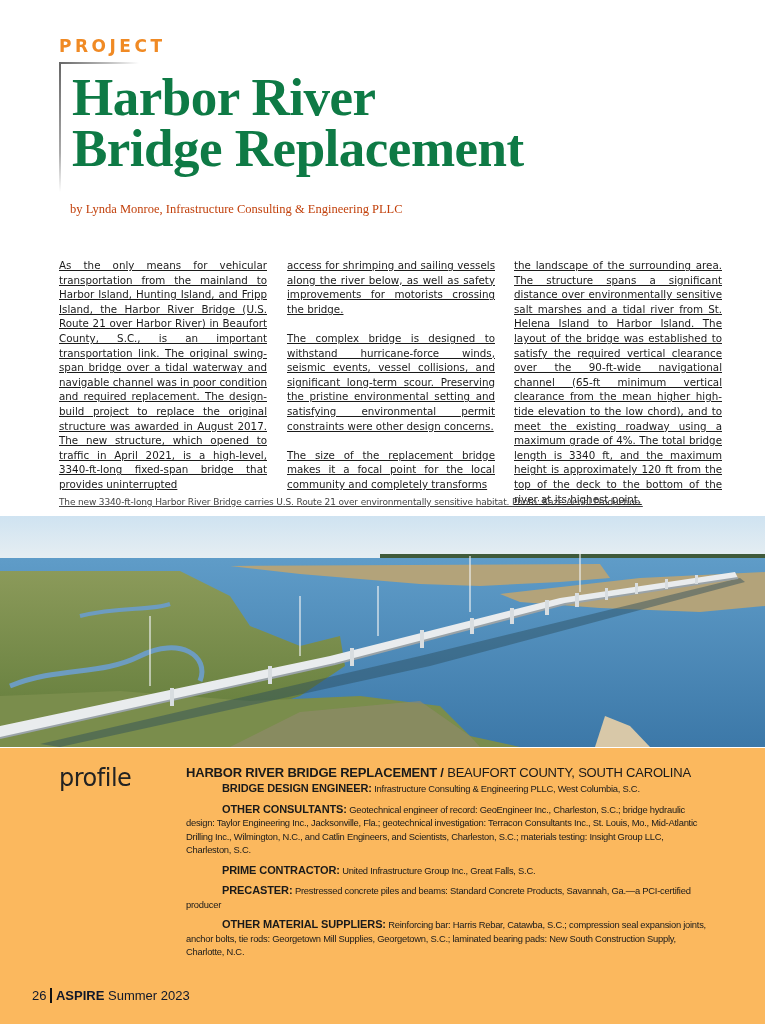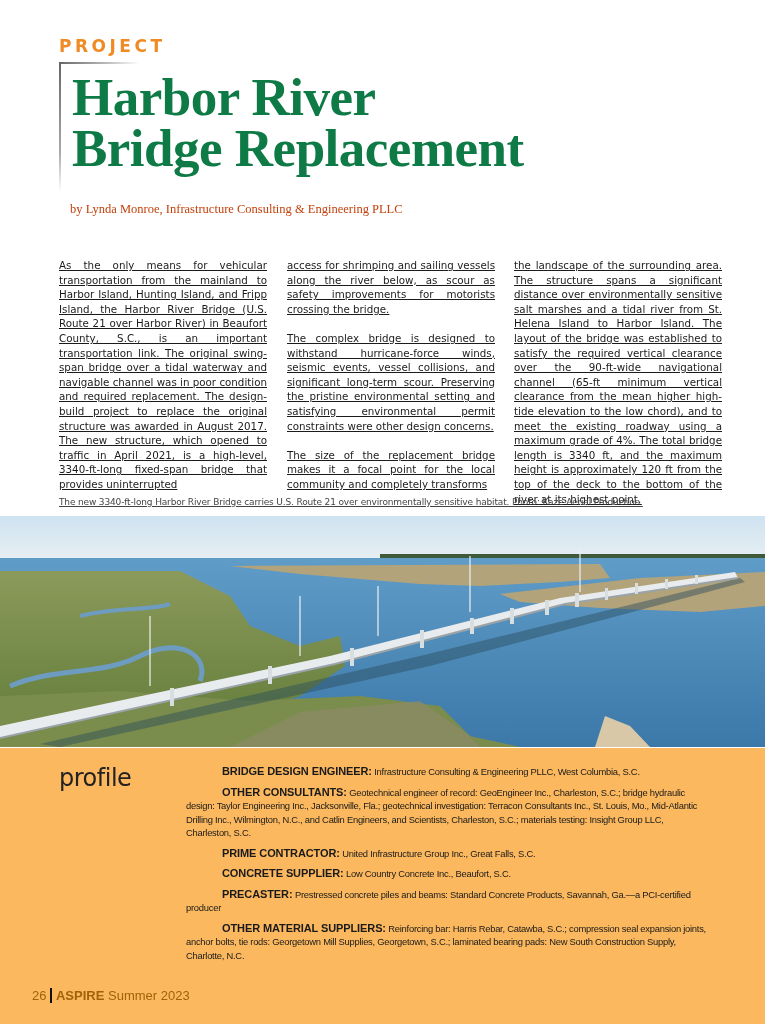--- a/index.html
+++ b/index.html
@@ -44,7 +44,7 @@
   <p>As the only means for vehicular transportation from the mainland to Harbor Island, Hunting Island, and Fripp Island, the Harbor River Bridge (U.S. Route 21 over Harbor River) in Beaufort County, S.C., is an important transportation link. The original swing-span bridge over a tidal waterway and navigable channel was in poor condition and required replacement. The design-build project to replace the original structure was awarded in August 2017. The new structure, which opened to traffic in April 2021, is a high-level, 3340-ft-long fixed-span bridge that provides uninterrupted</p>
 </div>
 <div class="col col2">
-  <p>access for shrimping and sailing vessels along the river below, as scour as safety improvements for motorists crossing the bridge.</p>
+  <p>access for shrimping and sailing vessels along the river below, as well as safety improvements for motorists crossing the bridge.</p>
   <p>The complex bridge is designed to withstand hurricane-force winds, seismic events, vessel collisions, and significant long-term scour. Preserving the pristine environmental setting and satisfying environmental permit constraints were other design concerns.</p>
   <p>The size of the replacement bridge makes it a focal point for the local community and completely transforms</p>
 </div>

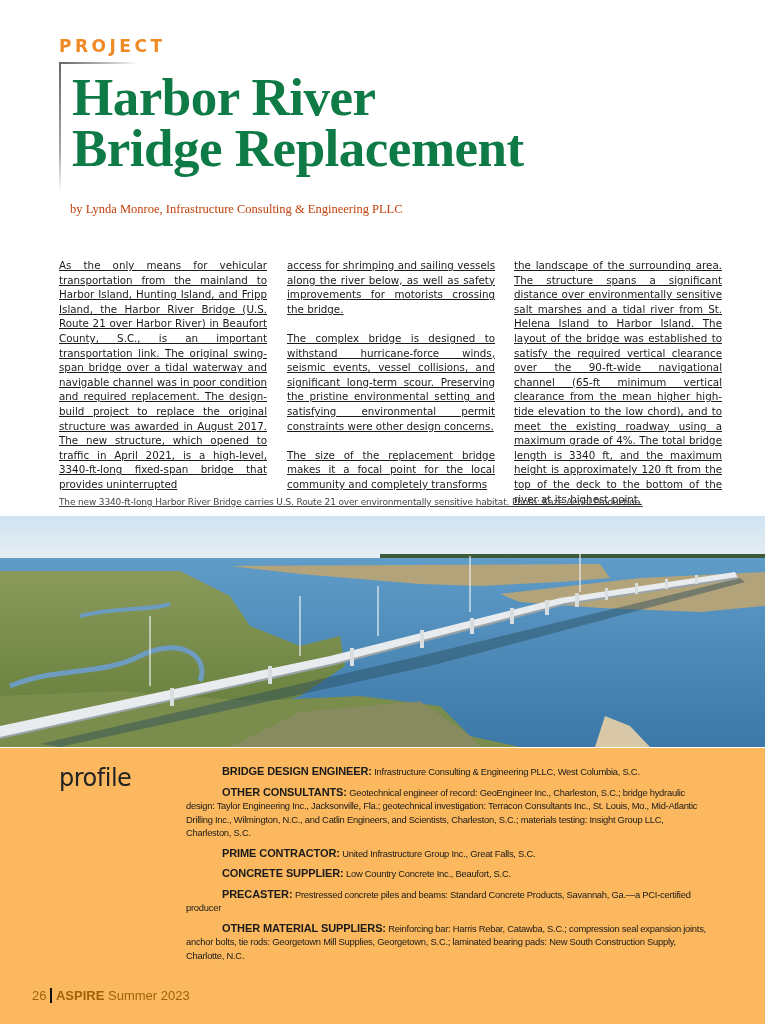--- a/index.html
+++ b/index.html
@@ -109,6 +109,10 @@
 <div class="profile"></div>
 <div class="profile-label">profile</div>
 <div class="profile-body">
+  <div class="profile-head">
+    <span>HARBOR RIVER BRIDGE REPLACEMENT /</span>
+    <span class="loc">BEAUFORT COUNTY, SOUTH CAROLINA</span>
+  </div>
   <p class="credit"><span class="lbl">BRIDGE DESIGN ENGINEER:</span> <span>Infrastructure Consulting &amp; Engineering PLLC, West Columbia, S.C.</span></p>
   <p class="credit"><span class="lbl">OTHER CONSULTANTS:</span> <span>Geotechnical engineer of record: GeoEngineer Inc., Charleston, S.C.; bridge hydraulic design: Taylor Engineering Inc., Jacksonville, Fla.; geotechnical investigation: Terracon Consultants Inc., St. Louis, Mo., Mid-Atlantic Drilling Inc., Wilmington, N.C., and Catlin Engineers, and Scientists, Charleston, S.C.; materials testing: Insight Group LLC, Charleston, S.C.</span></p>
   <p class="credit"><span class="lbl">PRIME CONTRACTOR:</span> <span>United Infrastructure Group Inc., Great Falls, S.C.</span></p>

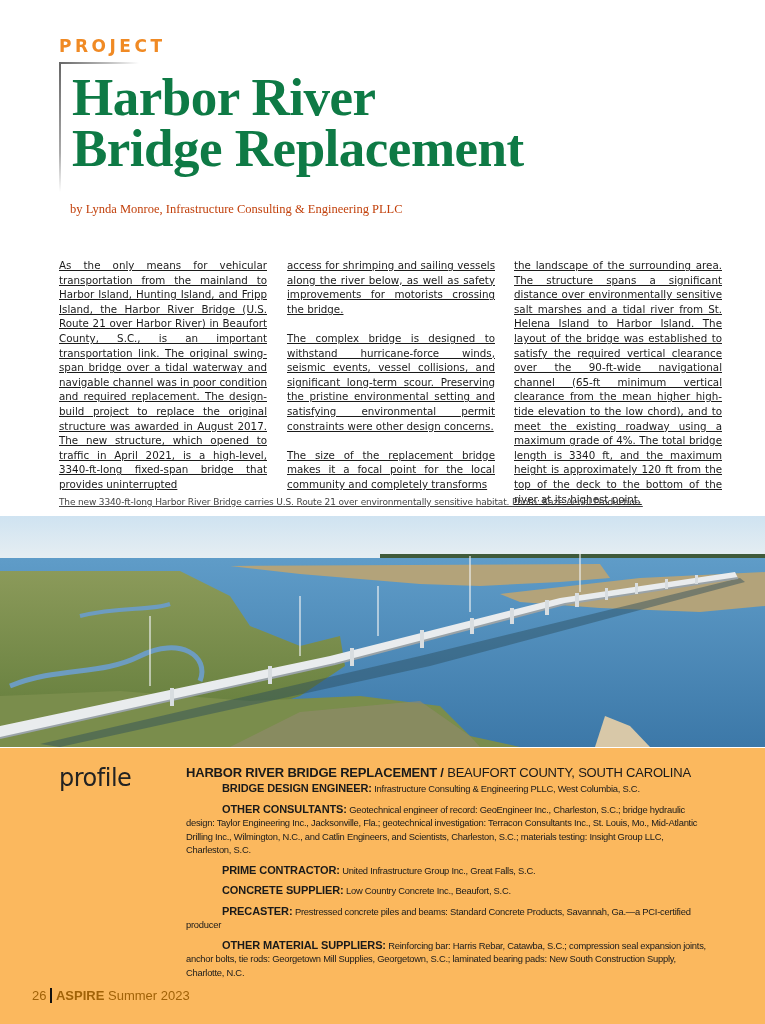--- a/index.html
+++ b/index.html
@@ -116,7 +116,6 @@
   <p class="credit"><span class="lbl">BRIDGE DESIGN ENGINEER:</span> <span>Infrastructure Consulting &amp; Engineering PLLC, West Columbia, S.C.</span></p>
   <p class="credit"><span class="lbl">OTHER CONSULTANTS:</span> <span>Geotechnical engineer of record: GeoEngineer Inc., Charleston, S.C.; bridge hydraulic design: Taylor Engineering Inc., Jacksonville, Fla.; geotechnical investigation: Terracon Consultants Inc., St. Louis, Mo., Mid-Atlantic Drilling Inc., Wilmington, N.C., and Catlin Engineers, and Scientists, Charleston, S.C.; materials testing: Insight Group LLC, Charleston, S.C.</span></p>
   <p class="credit"><span class="lbl">PRIME CONTRACTOR:</span> <span>United Infrastructure Group Inc., Great Falls, S.C.</span></p>
-  <p class="credit"><span class="lbl">CONCRETE SUPPLIER:</span> <span>Low Country Concrete Inc., Beaufort, S.C.</span></p>
   <p class="credit"><span class="lbl">PRECASTER:</span> <span>Prestressed concrete piles and beams: Standard Concrete Products, Savannah, Ga.—a PCI-certified producer</span></p>
   <p class="credit"><span class="lbl">OTHER MATERIAL SUPPLIERS:</span> <span>Reinforcing bar: Harris Rebar, Catawba, S.C.;  compression seal expansion joints, anchor bolts, tie rods: Georgetown Mill Supplies, Georgetown, S.C.; laminated bearing pads: New South Construction Supply, Charlotte, N.C.</span></p>
 </div>

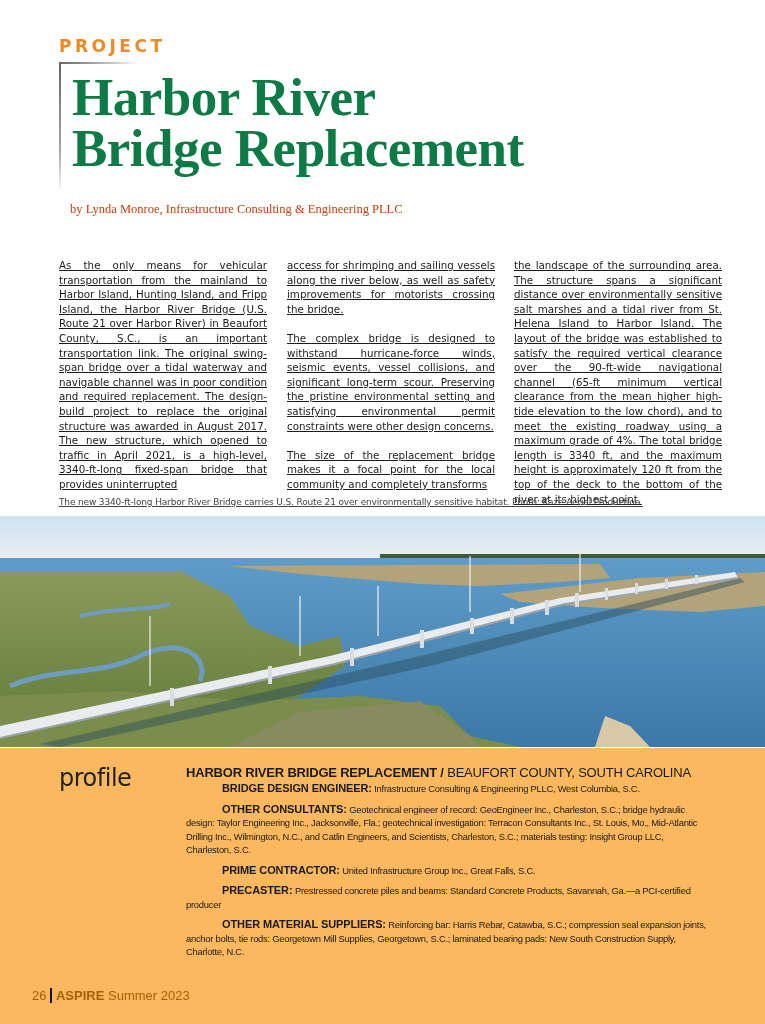--- a/index.html
+++ b/index.html
@@ -24,7 +24,7 @@
     .profile-head .loc { font-weight: normal; }
     .credit { font-size: 9.4px; line-height: 13.5px; margin: 0 0 7px 0; letter-spacing: -0.25px; }
     .credit .lbl { font-weight: bold; font-size: 11px; letter-spacing: -0.1px; padding-left: 36px; }
-    .footer { position: absolute; left: 32px; top: 988px; font-family: "Liberation Sans", sans-serif; font-size: 13px; color: #a16207; }
+    .footer { position: absolute; left: 32px; top: 988px; font-family: "Liberation Sans", sans-serif; font-size: 13px; color: #0f172a; }
     .footer .sep { display: inline-block; width: 1.5px; height: 15px; background: #111; vertical-align: -3px; margin: 0 4px; }
     .footer b { font-weight: bold; }
   </style>

